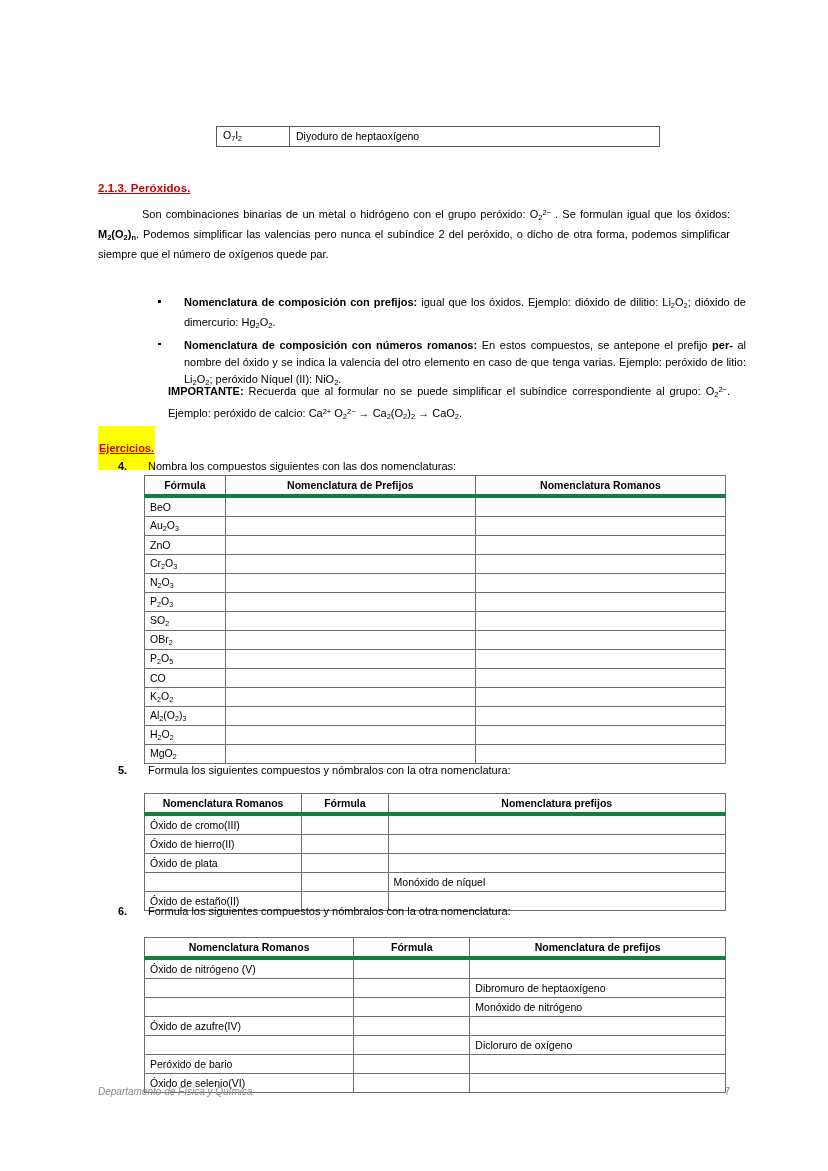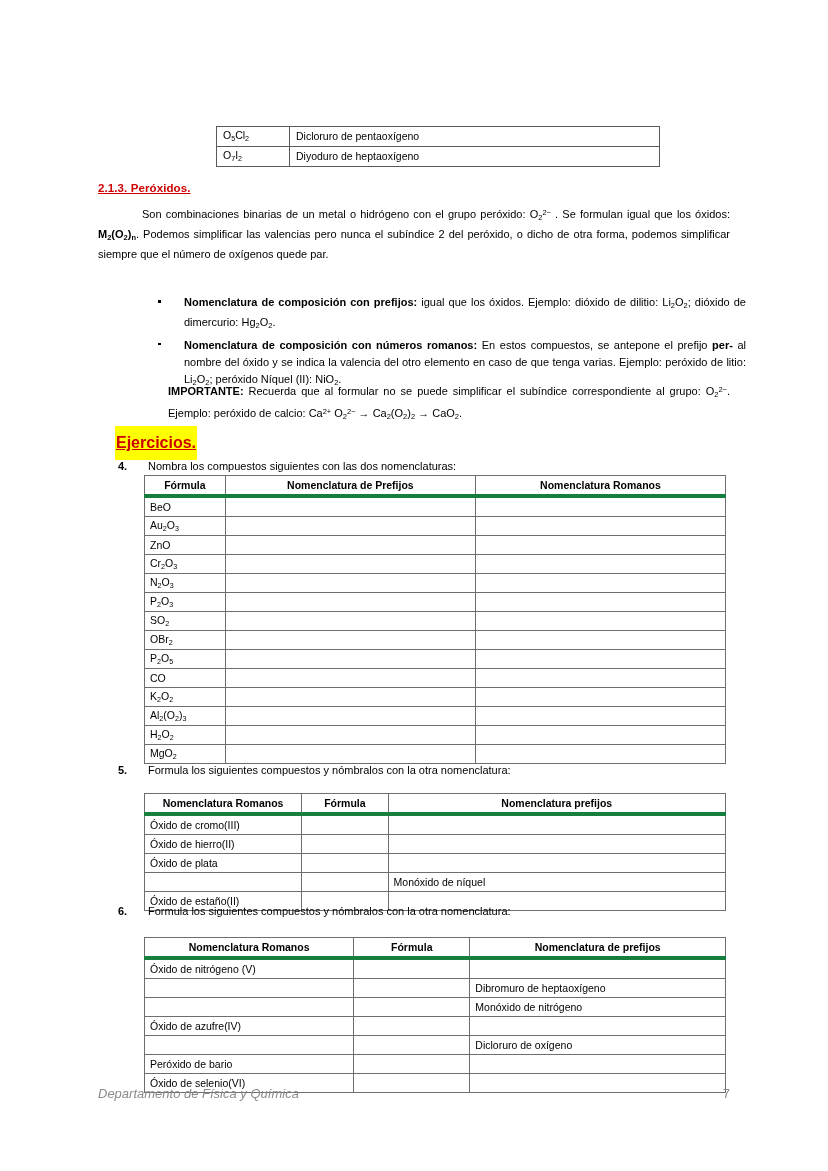--- a/index.html
+++ b/index.html
@@ -200,10 +200,6 @@
 
   <table class="top-table">
     <tbody>
-        <tr>
-          <td class="formula-col">O<sub>5</sub>Cl<sub>2</sub></td>
-          <td>Dicloruro de pentaoxígeno</td>
-        </tr>
         <tr>
           <td class="formula-col">O<sub>7</sub>I<sub>2</sub></td>
           <td>Diyoduro de heptaoxígeno</td>

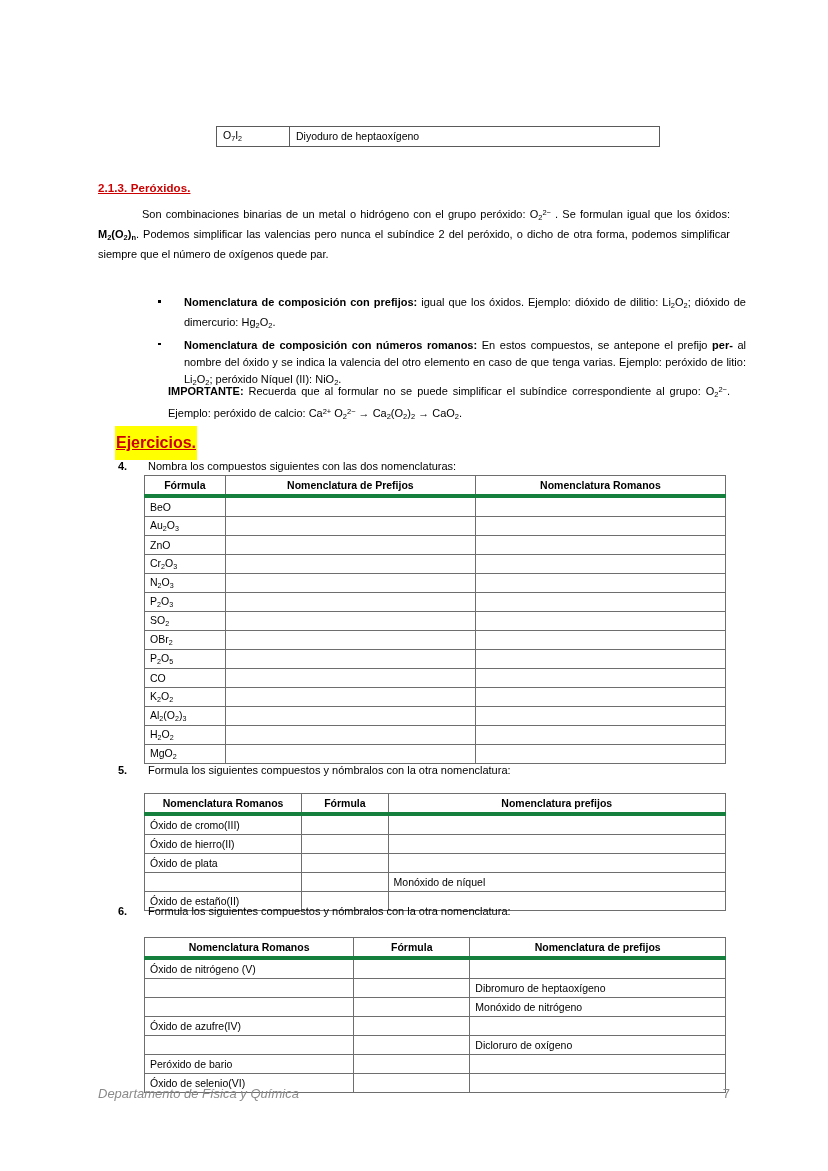--- a/index.html
+++ b/index.html
@@ -106,13 +106,12 @@
     position: absolute;
     left: 98px;
     top: 426px;
-    font-size: 16px;
+    font-size: 11px;
     font-weight: bold;
     color: #CC0000;
     background: #FFFF00;
     text-decoration: underline;
-    padding: 8px 1px;
-    margin-left: 17px;
+    padding: 16px 1px;
   }
 
   

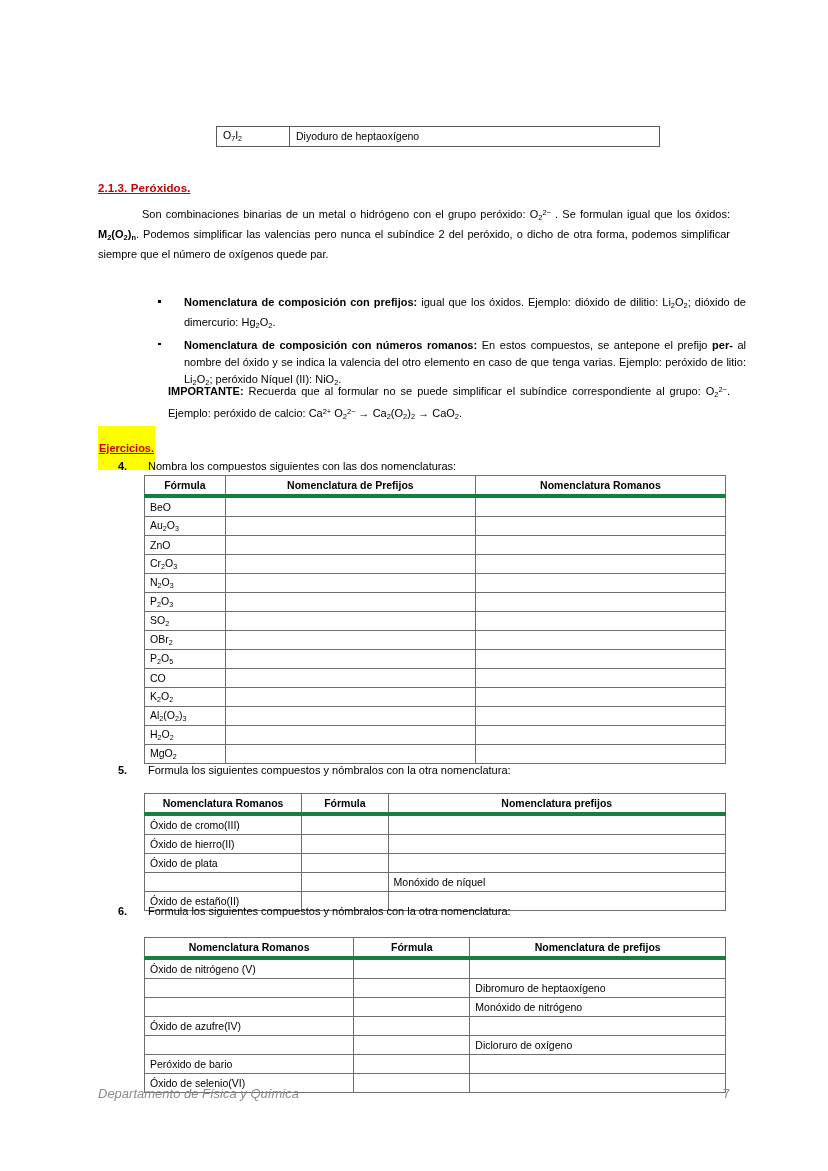--- a/index.html
+++ b/index.html
@@ -186,7 +186,7 @@
     display: flex;
     justify-content: space-between;
     align-items: baseline;
-    font-size: 13px;
+    font-size: 10px;
     color: #8a8a8a;
   }
   .footer .dept { font-style: italic; }

